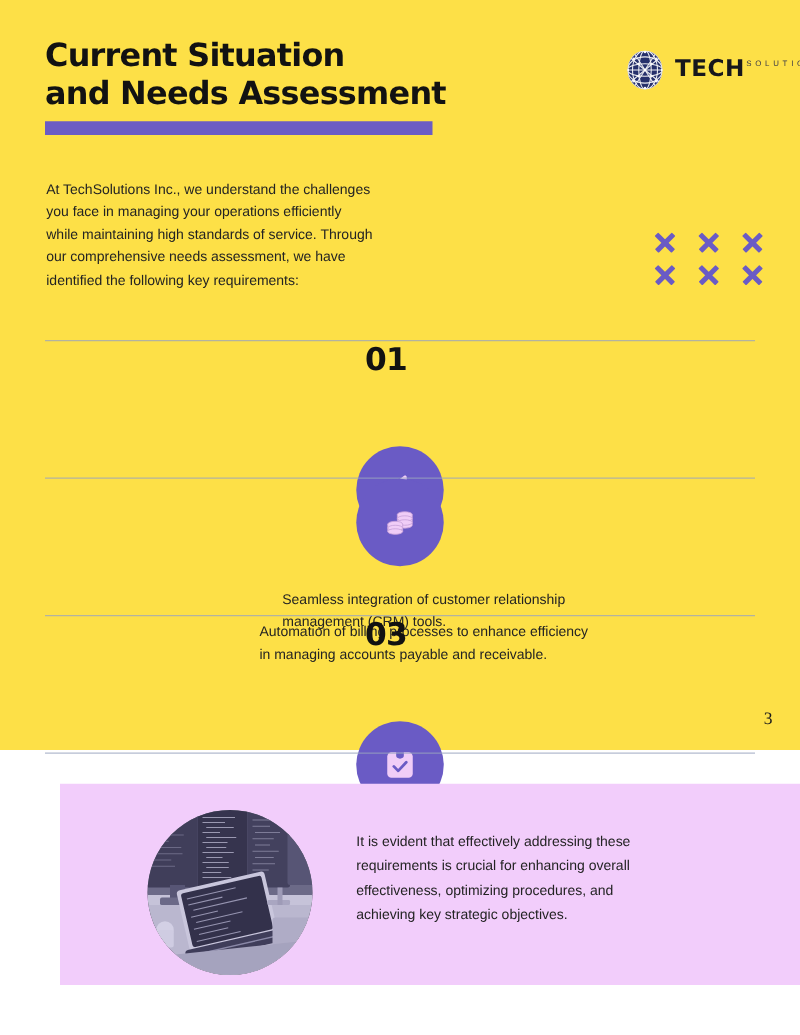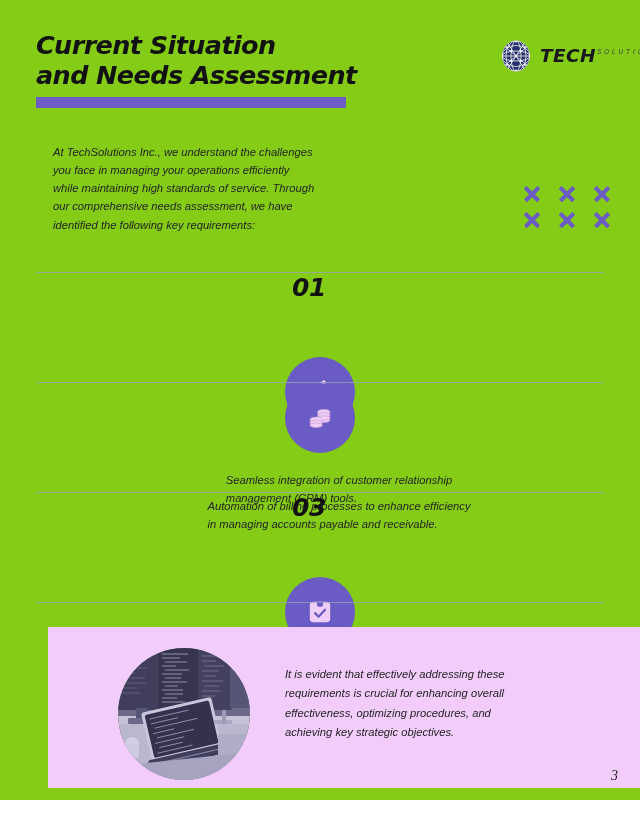--- a/index.html
+++ b/index.html
@@ -10,7 +10,7 @@
     position:relative;
     overflow:hidden;
   }
-  .page { position:relative; width:640px; height:800px; background:#84cc16;font-style:italic; }
+  .page { position:relative; width:640px; height:600px; background:#fde047; }
 
   
   .header { position:absolute; left:0; top:0; width:640px; height:120px; }

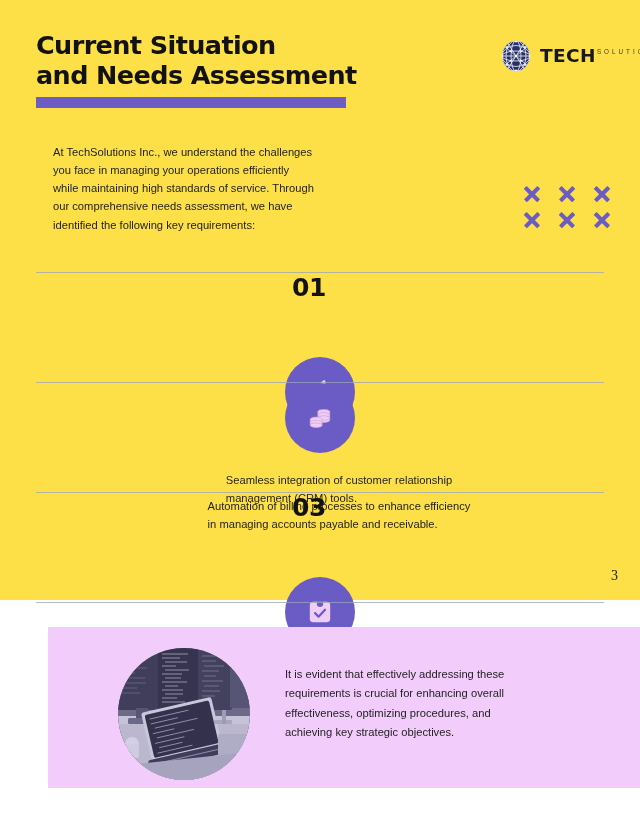--- a/index.html
+++ b/index.html
@@ -49,7 +49,6 @@
     position:absolute; left:37px; top:143px; width:300px;
     font-size:11.2px; line-height:1.62; color:#232323;
     white-space:pre-line;
-    margin-left:16px;
   }
 
   

